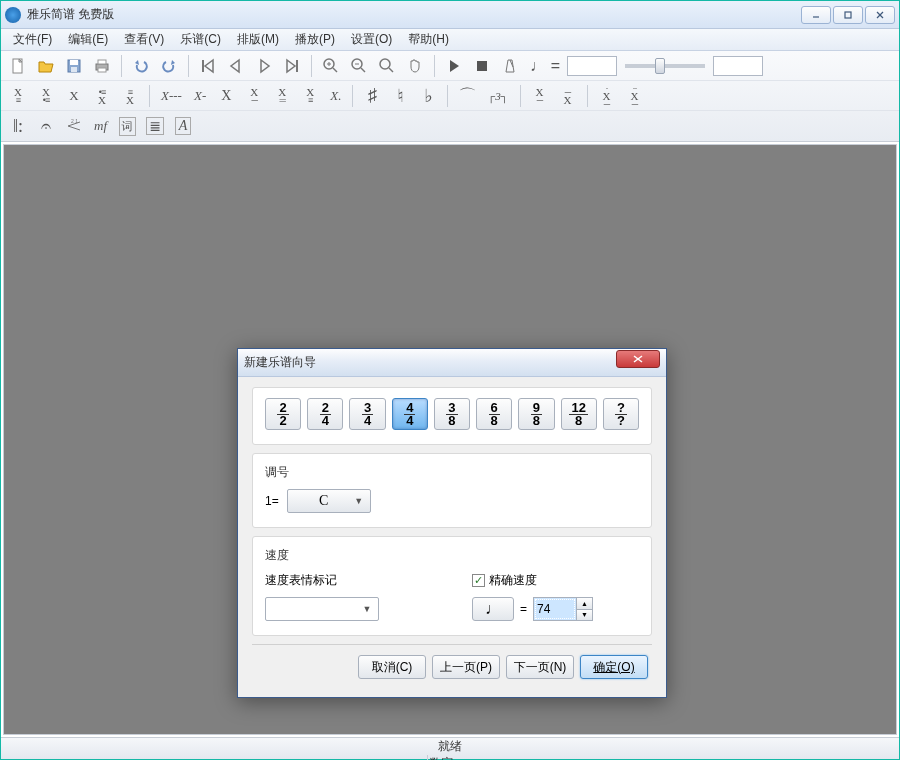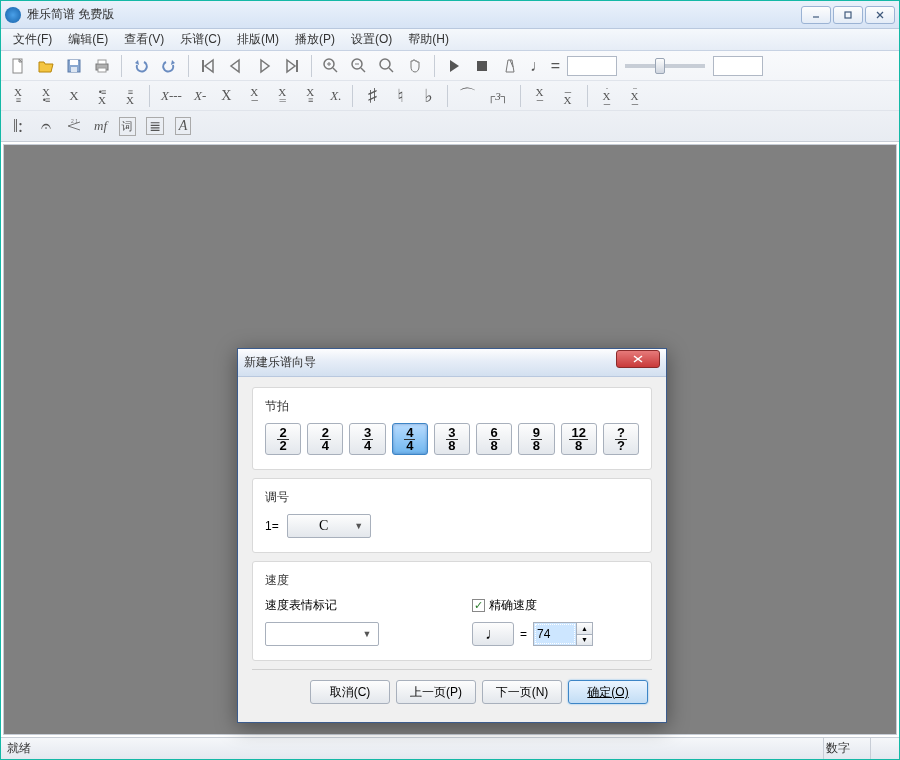--- a/index.html
+++ b/index.html
@@ -361,7 +361,6 @@
       <div class="dlg-body">
 
         <div class="panel">
-          <div class="plabel">节拍</div>
           <div class="ts-row" id="ts-row">
               <div class="ts-btn">
                 <div class="ts-frac">

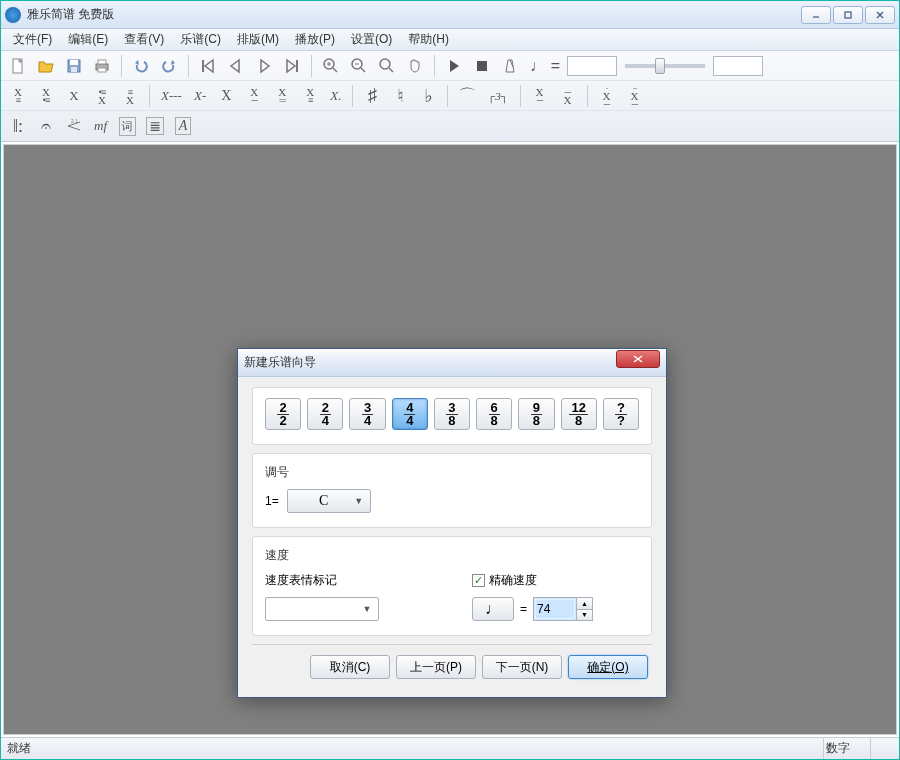--- a/index.html
+++ b/index.html
@@ -75,7 +75,7 @@
 
 .dlg-hr { border: none; border-top: 1px solid #d0d0d0; margin: 4px 0 10px; }
 .dlg-buttons { display: flex; justify-content: flex-end; gap: 6px; padding: 0 4px 12px; }
-.dlg-btn { width: 80px; height: 24px; border: 1px solid #a8b0bc; background: linear-gradient(#fdfdfd,#e3e7ec); border-radius: 3px; font-size: 12px; display: flex; align-items: center; justify-content: center; }
+.dlg-btn { width: 68px; height: 24px; border: 1px solid #a8b0bc; background: linear-gradient(#fdfdfd,#e3e7ec); border-radius: 3px; font-size: 12px; display: flex; align-items: center; justify-content: center; }
 .dlg-btn.primary { border-color: #3d85c6; background: linear-gradient(#eaf4ff,#c2ddf5); box-shadow: 0 0 2px #6fb6ef; text-decoration: underline; }
 .sublabel { font-size: 12px; margin-bottom: 8px; }
 .eq-sign { font-size: 12px; }

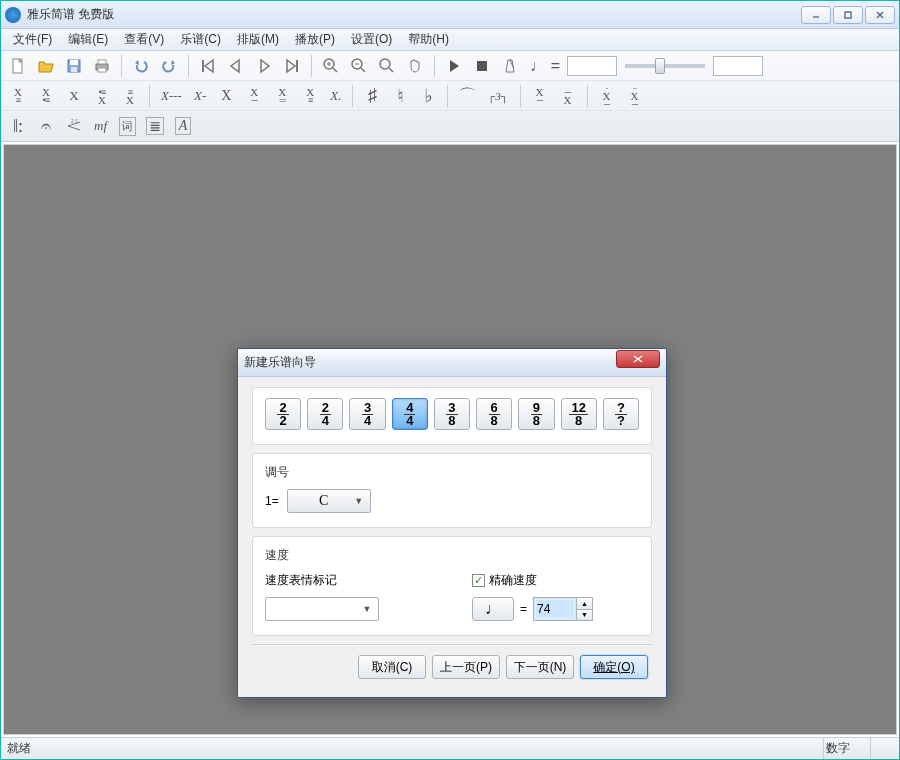--- a/index.html
+++ b/index.html
@@ -35,7 +35,7 @@
 
 .workspace { flex: 1; background: #808080; position: relative; border: 1px solid #c7cdd6; margin: 2px; }
 
-.statusbar { height: 22px; background: linear-gradient(#f5f7fa,#e4e8ef); border-top: 1px solid #c7cdd6; display: flex; align-items: center; font-size: 12px; padding: 0 6px; color: #333; }
+.statusbar { height: 22px; background: linear-gradient(#f5f7fa,#e4e8ef); border-top: 1px solid #c7cdd6; display: flex; align-items: center; font-size: 12px; padding: 0 6px; color: #333; flex-direction: column; }
 .statusbar .spacer { flex: 1; }
 .status-cell { border-left: 1px solid #c7cdd6; padding: 0 20px 0 2px; height: 100%; display: flex; align-items: center; }
 

